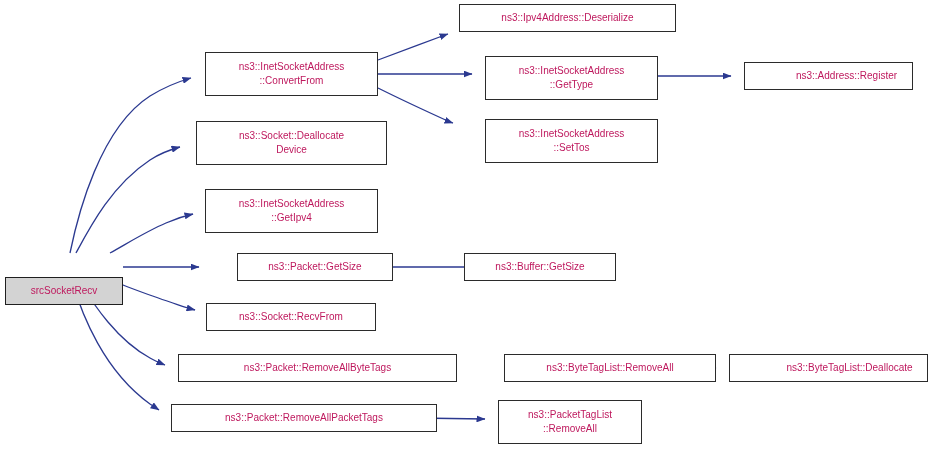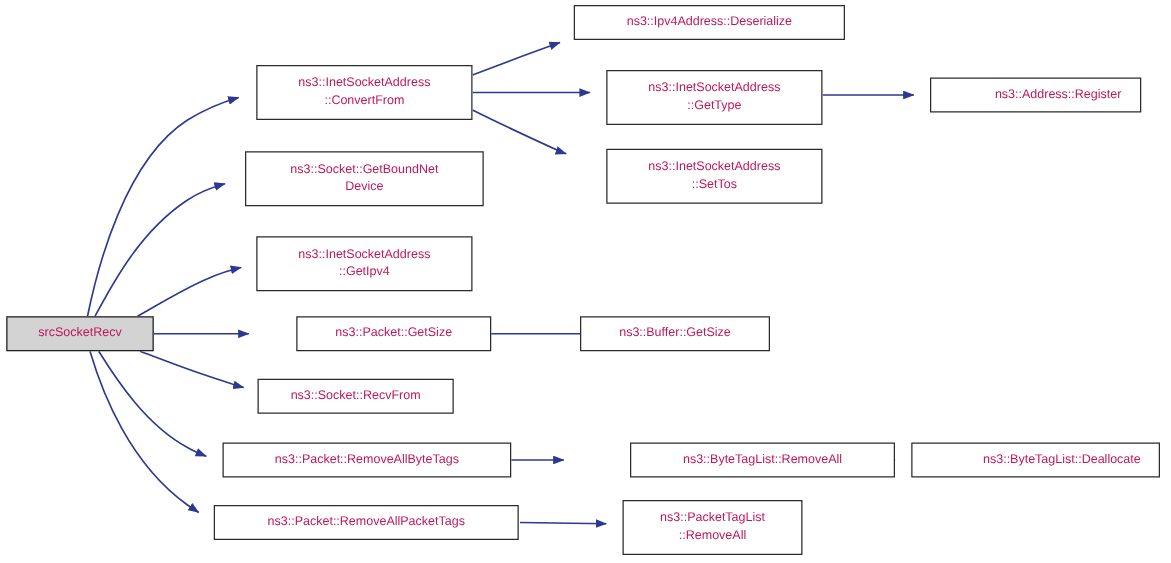--- a/index.html
+++ b/index.html
@@ -89,7 +89,7 @@
       <div class="node" style="left: 744px; top: 62px; width: 169px; height: 28px; padding-left: 36px;"><span class="label">ns3::Address::Register</span></div>
       <div class="node" style="left: 485px; top: 119px; width: 173px; height: 44px;"><span class="label">ns3::InetSocketAddress
 ::SetTos</span></div>
-      <div class="node" style="left: 196px; top: 121px; width: 191px; height: 44px;"><span class="label">ns3::Socket::GetBoundNet
+      <div class="node" style="left: 196px; top: 121px; width: 191px; height: 44px;"><span class="label">ns3::Socket::Deallocate
 Device</span></div>
       <div class="node" style="left: 205px; top: 189px; width: 173px; height: 44px;"><span class="label">ns3::InetSocketAddress
 ::GetIpv4</span></div>

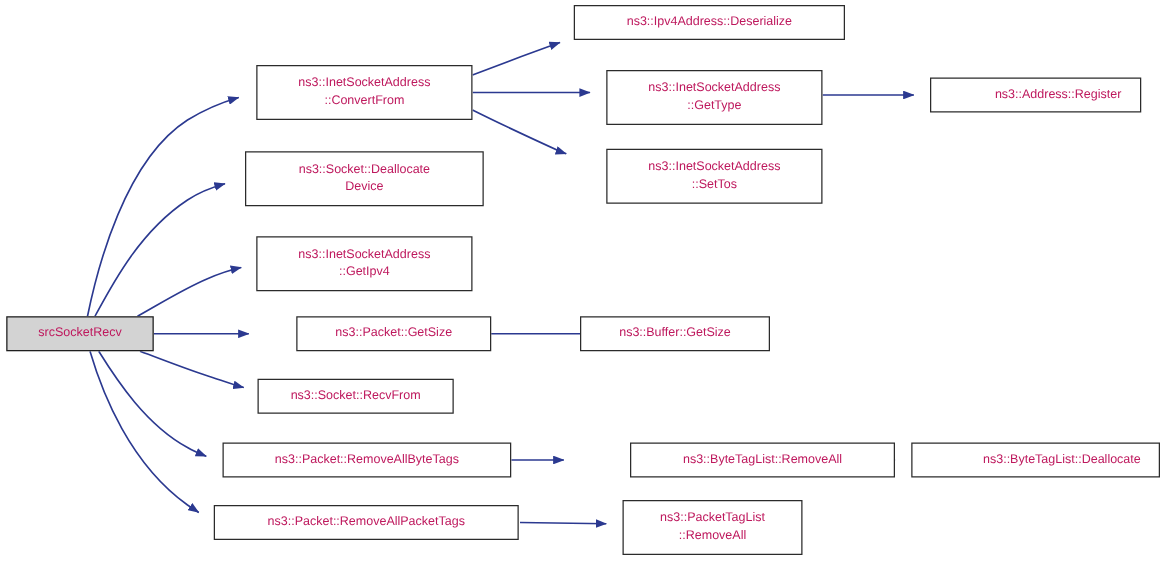--- a/index.html
+++ b/index.html
@@ -41,6 +41,7 @@
   .node.root {
     background: #d3d3d3;
     border-color: #1f1f1f;
+    margin-top: 24px;
   }
   .node .label {
     display: block;

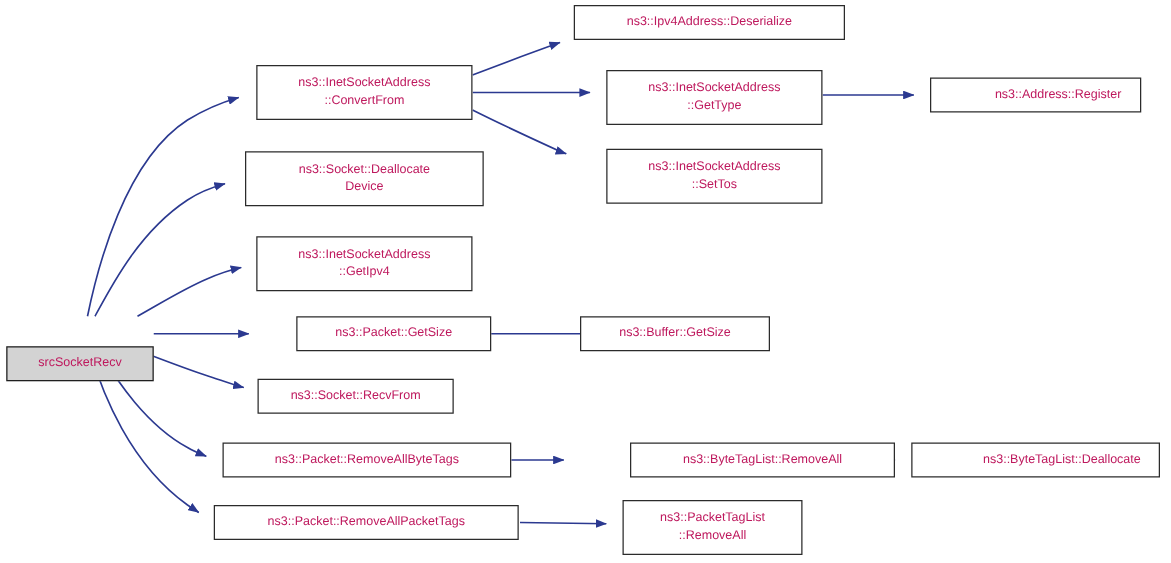--- a/index.html
+++ b/index.html
@@ -96,7 +96,7 @@
 ::GetIpv4</span></div>
       <div class="node" style="left: 213px; top: 253px; width: 156px; height: 28px; margin-left: 24px;"><span class="label">ns3::Packet::GetSize</span></div>
       <div class="node" style="left: 464px; top: 253px; width: 152px; height: 28px;"><span class="label">ns3::Buffer::GetSize</span></div>
-      <div class="node" style="left: 206px; top: 303px; width: 157px; height: 28px;"><span class="label">ns3::Socket::RecvFrom</span></div>
+      <div class="node" style="left: 206px; top: 303px; width: 170px; height: 28px;"><span class="label">ns3::Socket::RecvFrom</span></div>
       <div class="node" style="left: 178px; top: 354px; width: 231px; height: 28px;"><span class="label">ns3::Packet::RemoveAllByteTags</span></div>
       <div class="node" style="left: 464px; top: 354px; width: 212px; height: 28px; margin-left: 40px;"><span class="label">ns3::ByteTagList::RemoveAll</span></div>
       <div class="node" style="left: 729px; top: 354px; width: 199px; height: 28px; padding-left: 42px;"><span class="label">ns3::ByteTagList::Deallocate</span></div>

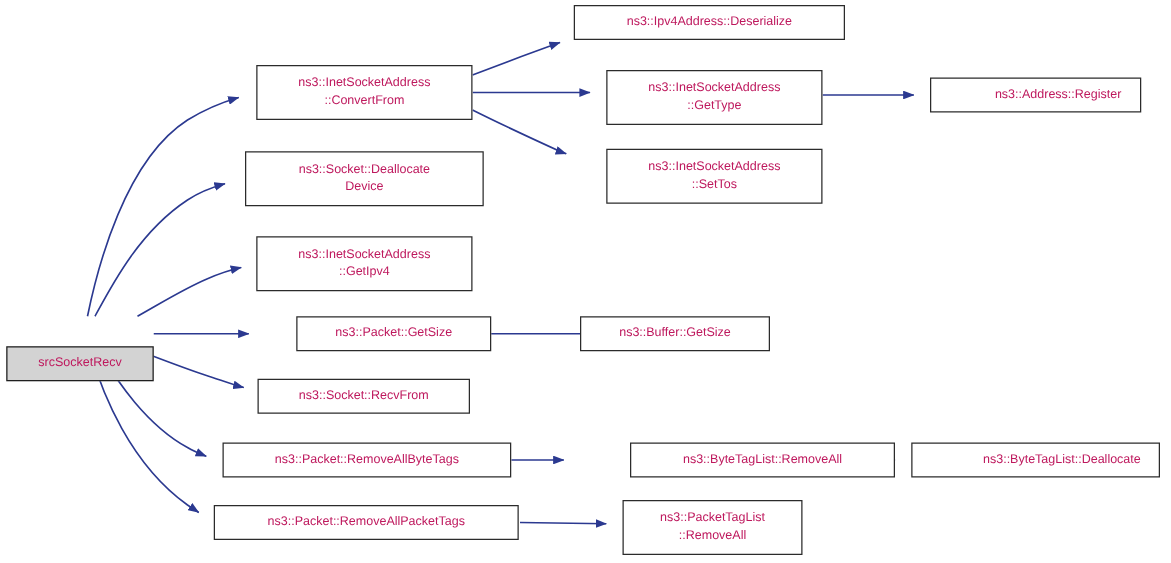--- a/index.html
+++ b/index.html
@@ -97,7 +97,7 @@
       <div class="node" style="left: 213px; top: 253px; width: 156px; height: 28px; margin-left: 24px;"><span class="label">ns3::Packet::GetSize</span></div>
       <div class="node" style="left: 464px; top: 253px; width: 152px; height: 28px;"><span class="label">ns3::Buffer::GetSize</span></div>
       <div class="node" style="left: 206px; top: 303px; width: 170px; height: 28px;"><span class="label">ns3::Socket::RecvFrom</span></div>
-      <div class="node" style="left: 178px; top: 354px; width: 231px; height: 28px;"><span class="label">ns3::Packet::RemoveAllByteTags</span></div>
+      <div class="node" style="left: 178px; top: 354px; width: 279px; height: 28px;"><span class="label">ns3::Packet::RemoveAllByteTags</span></div>
       <div class="node" style="left: 464px; top: 354px; width: 212px; height: 28px; margin-left: 40px;"><span class="label">ns3::ByteTagList::RemoveAll</span></div>
       <div class="node" style="left: 729px; top: 354px; width: 199px; height: 28px; padding-left: 42px;"><span class="label">ns3::ByteTagList::Deallocate</span></div>
       <div class="node" style="left: 171px; top: 404px; width: 244px; height: 28px;"><span class="label">ns3::Packet::RemoveAllPacketTags</span></div>

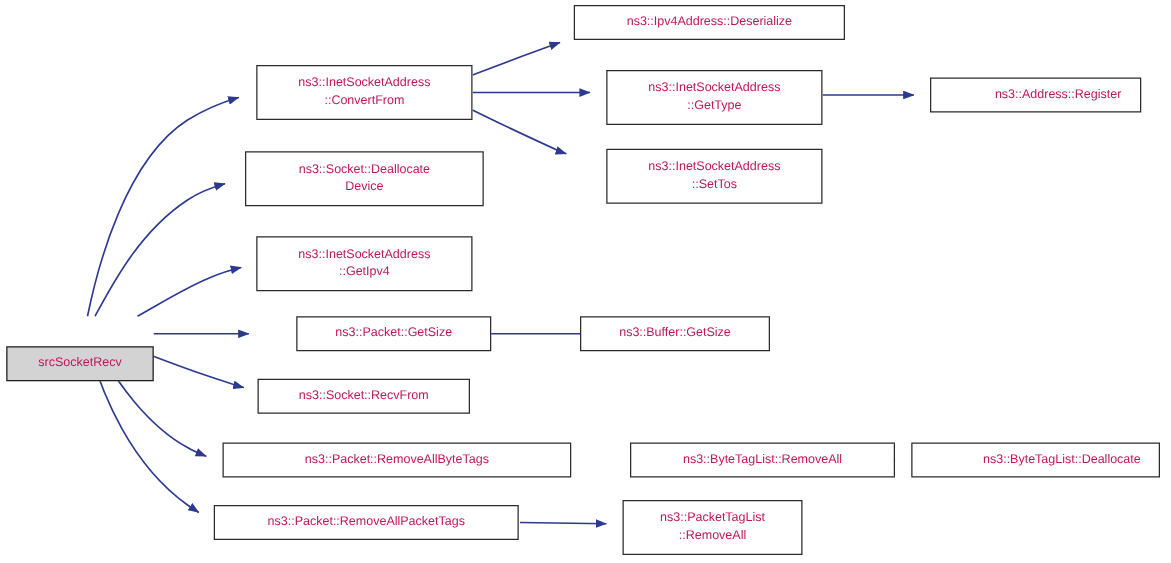--- a/index.html
+++ b/index.html
@@ -100,7 +100,7 @@
       <div class="node" style="left: 178px; top: 354px; width: 279px; height: 28px;"><span class="label">ns3::Packet::RemoveAllByteTags</span></div>
       <div class="node" style="left: 464px; top: 354px; width: 212px; height: 28px; margin-left: 40px;"><span class="label">ns3::ByteTagList::RemoveAll</span></div>
       <div class="node" style="left: 729px; top: 354px; width: 199px; height: 28px; padding-left: 42px;"><span class="label">ns3::ByteTagList::Deallocate</span></div>
-      <div class="node" style="left: 171px; top: 404px; width: 244px; height: 28px;"><span class="label">ns3::Packet::RemoveAllPacketTags</span></div>
+      <div class="node" style="left: 171px; top: 404px; width: 266px; height: 28px;"><span class="label">ns3::Packet::RemoveAllPacketTags</span></div>
       <div class="node" style="left: 498px; top: 400px; width: 144px; height: 44px;"><span class="label">ns3::PacketTagList
 ::RemoveAll</span></div>
     </div>

